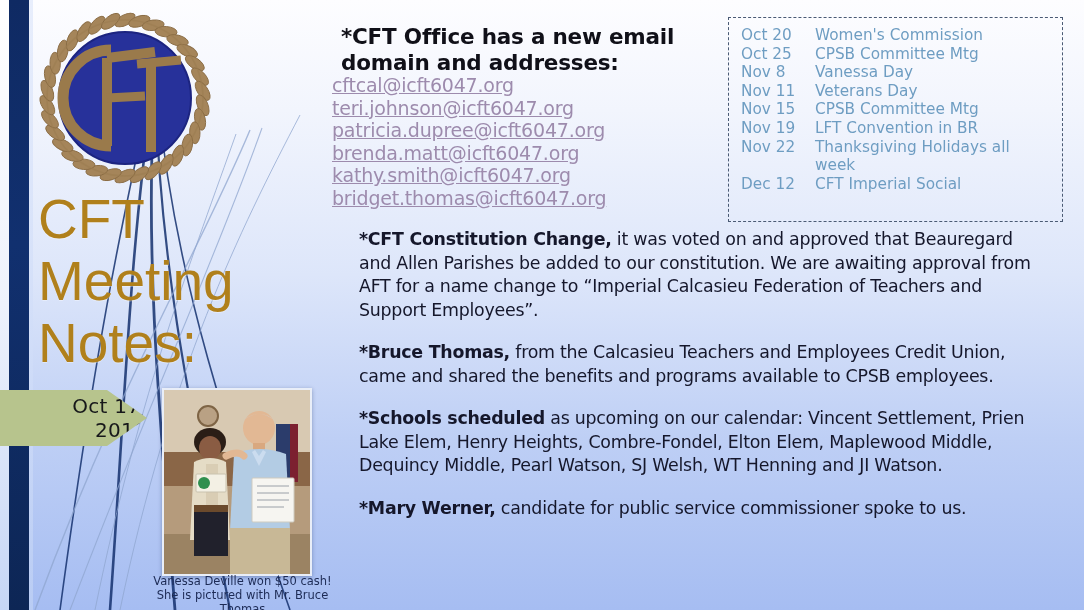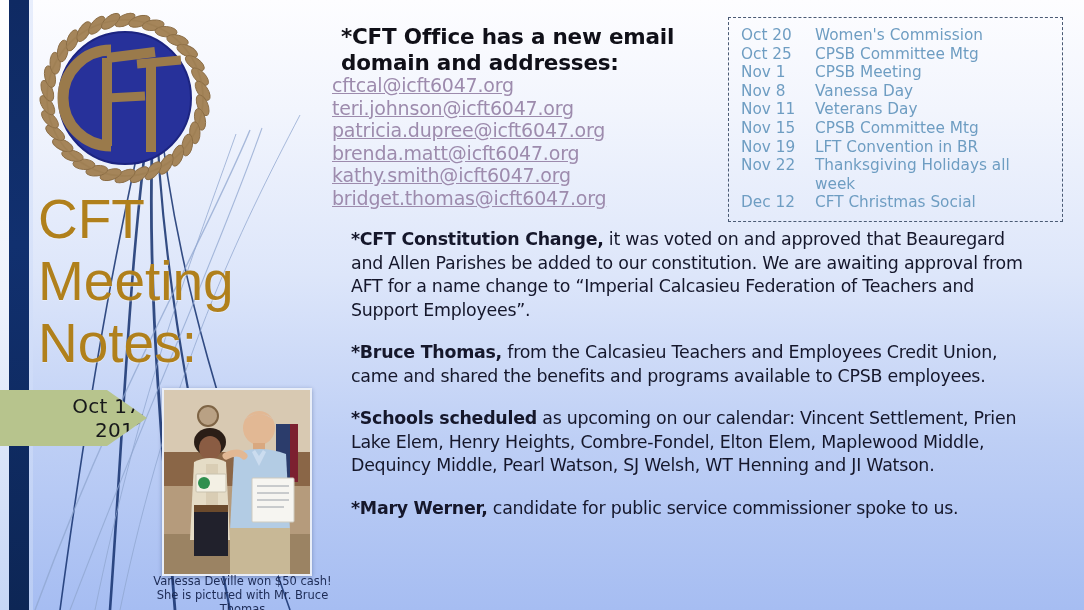--- a/index.html
+++ b/index.html
@@ -263,10 +263,6 @@
         <span class="e">CPSB Committee Mtg</span>
       </div>
     <div class="date-row">
-        <span class="d">Nov 1</span>
-        <span class="e">CPSB Meeting</span>
-      </div>
-    <div class="date-row">
         <span class="d">Nov 8</span>
         <span class="e">Vanessa Day</span>
       </div>

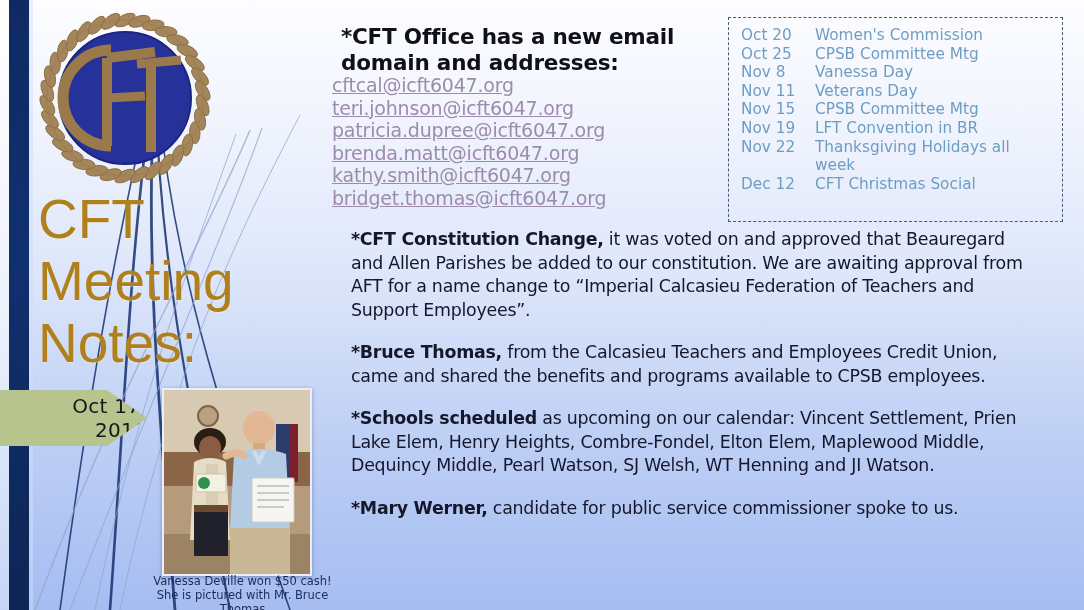--- a/index.html
+++ b/index.html
@@ -284,7 +284,7 @@
       </div>
     <div class="date-row">
         <span class="d">Dec 12</span>
-        <span class="e">CFT Christmas Social</span>
+        <span class="e">CFT Imperial Social</span>
       </div>
   </div>
 

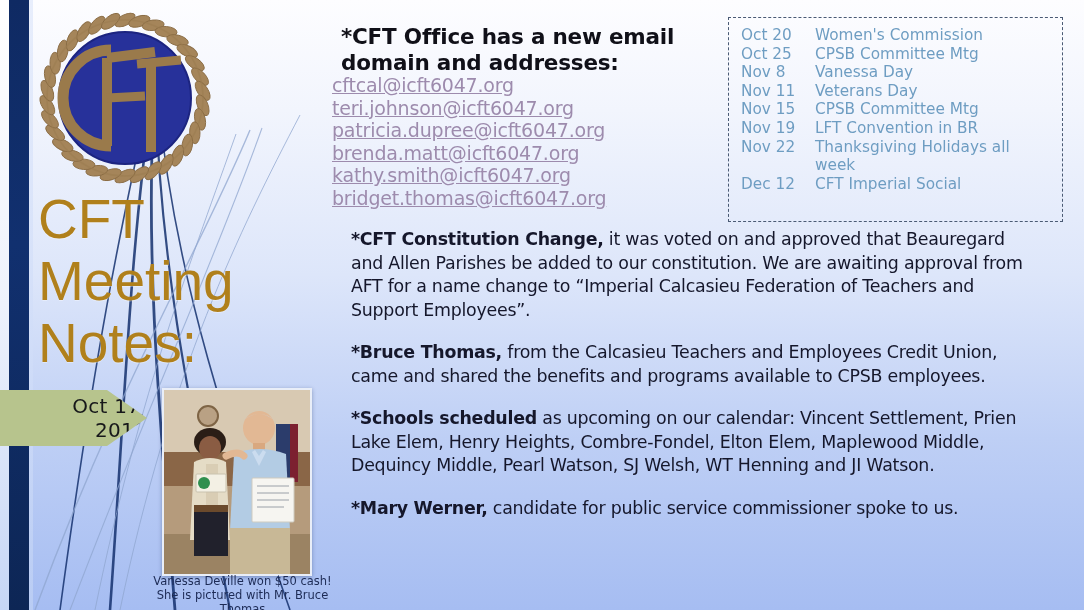--- a/index.html
+++ b/index.html
@@ -97,7 +97,7 @@
 
   
   .body-col{
-    position:absolute;left:351px;top:228px;width:690px;
+    position:absolute;left:359px;top:228px;width:690px;
     color:#15172b;font-size:17.4px;line-height:23.5px;
     font-family:"DejaVu Sans", sans-serif;letter-spacing:-.25px;
   }

